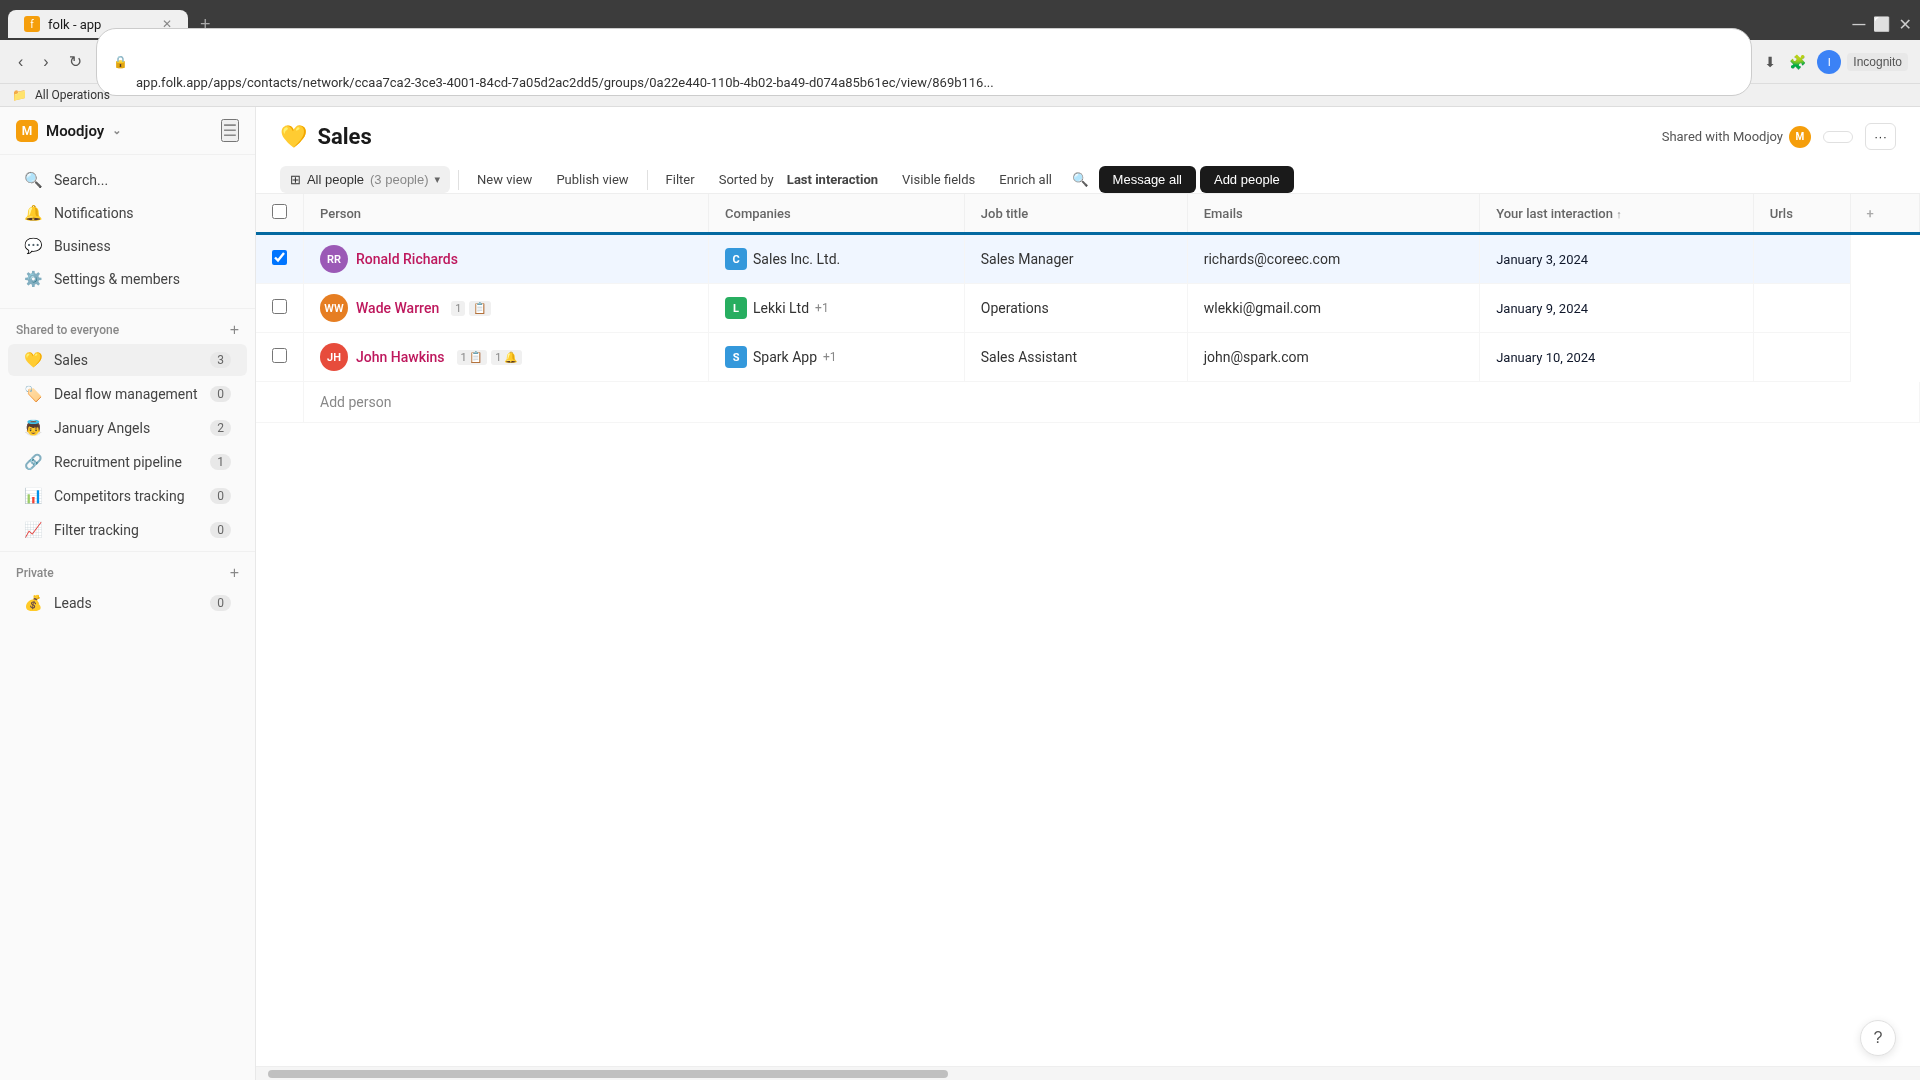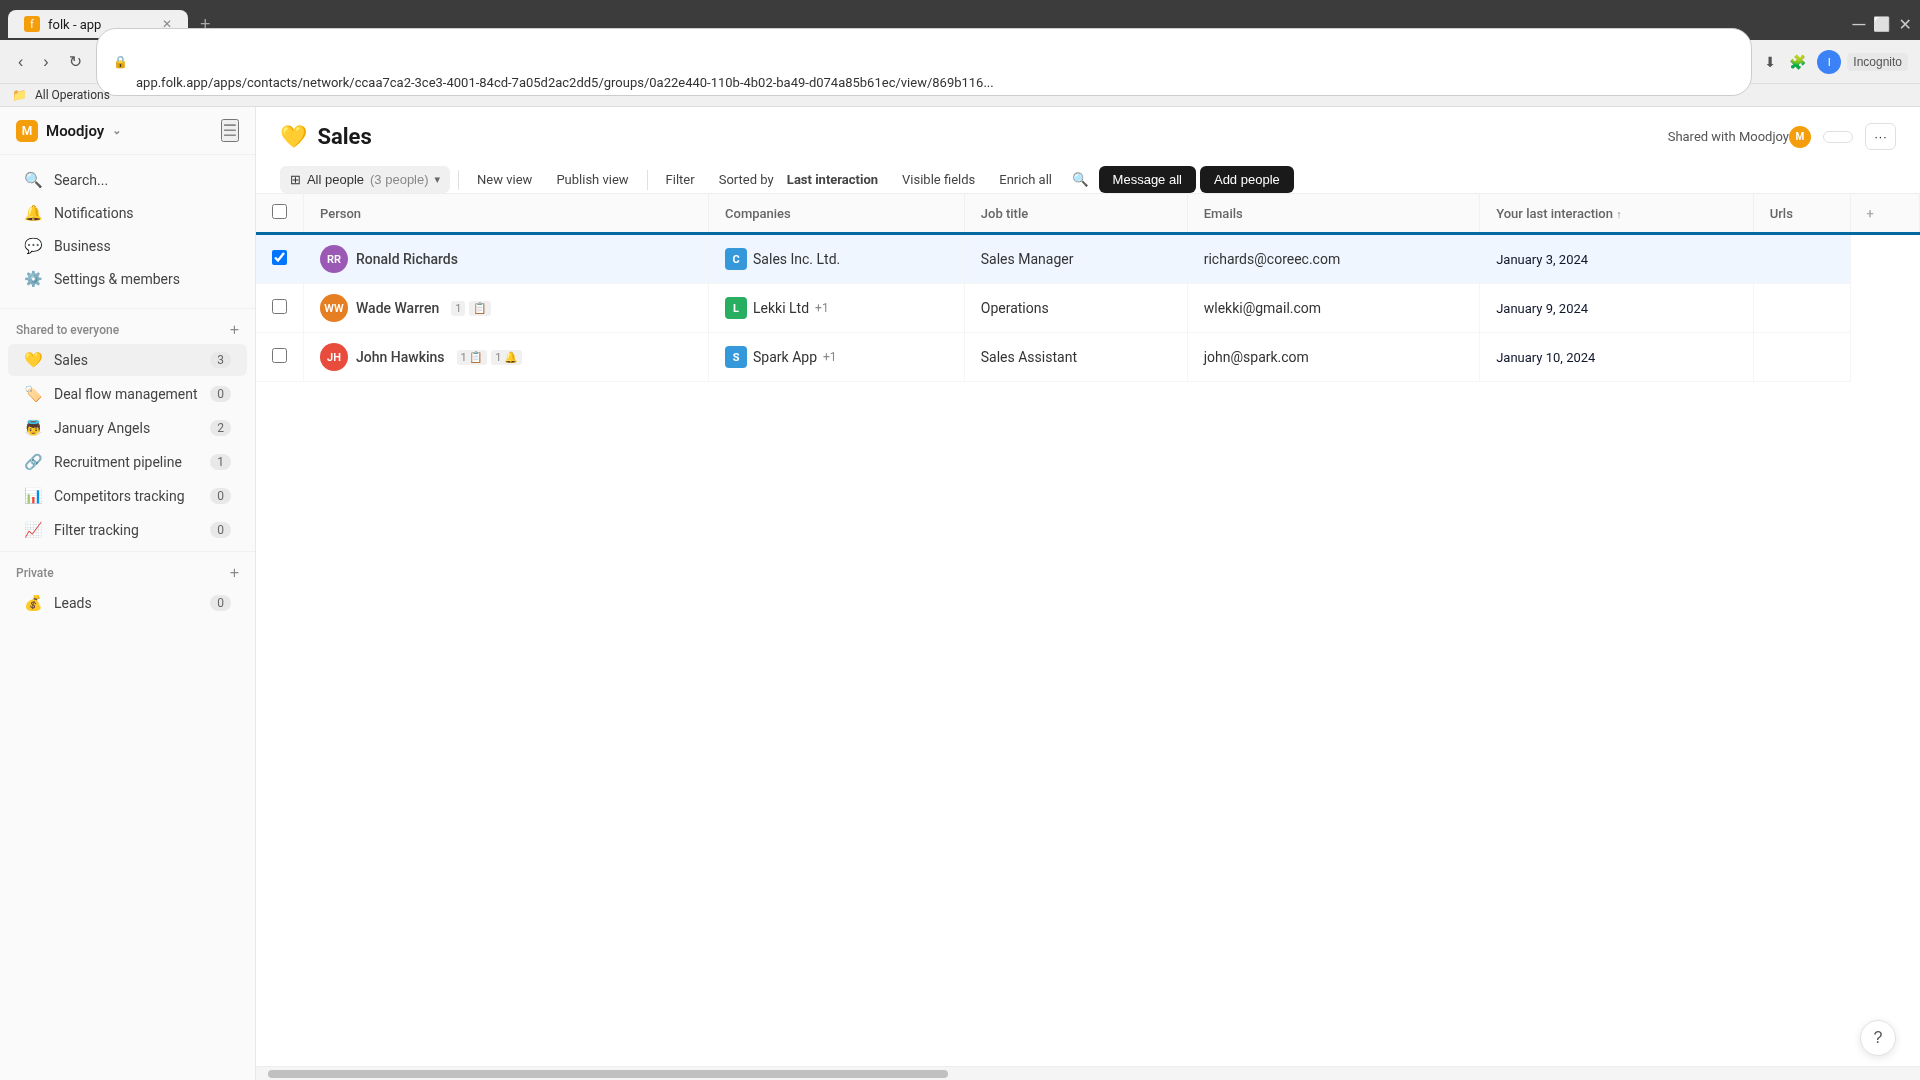--- a/index.html
+++ b/index.html
@@ -49,7 +49,7 @@
     .page-icon { font-size: 22px; }
     .page-title { font-size: 22px; font-weight: 700; color: #1a1a1a; }
     .header-actions { margin-left: auto; display: flex; align-items: center; gap: 12px; }
-    .shared-badge { display: flex; align-items: center; color: #555; font-size: 13px; }
+    .shared-badge { display: flex; align-items: center; gap: 6px; color: #555; font-size: 13px; }
     .shared-icon { width: 22px; height: 22px; background: #f59e0b; border-radius: 50%; display: flex; align-items: center; justify-content: center; font-size: 10px; color: white; font-weight: 700; }
     .share-btn { background: none; border: 1px solid #e0e0e0; border-radius: 6px; padding: 5px 14px; font-size: 13px; cursor: pointer; color: #333; }
     .more-btn { background: none; border: 1px solid #e0e0e0; border-radius: 6px; padding: 5px 8px; font-size: 13px; cursor: pointer; color: #333; }

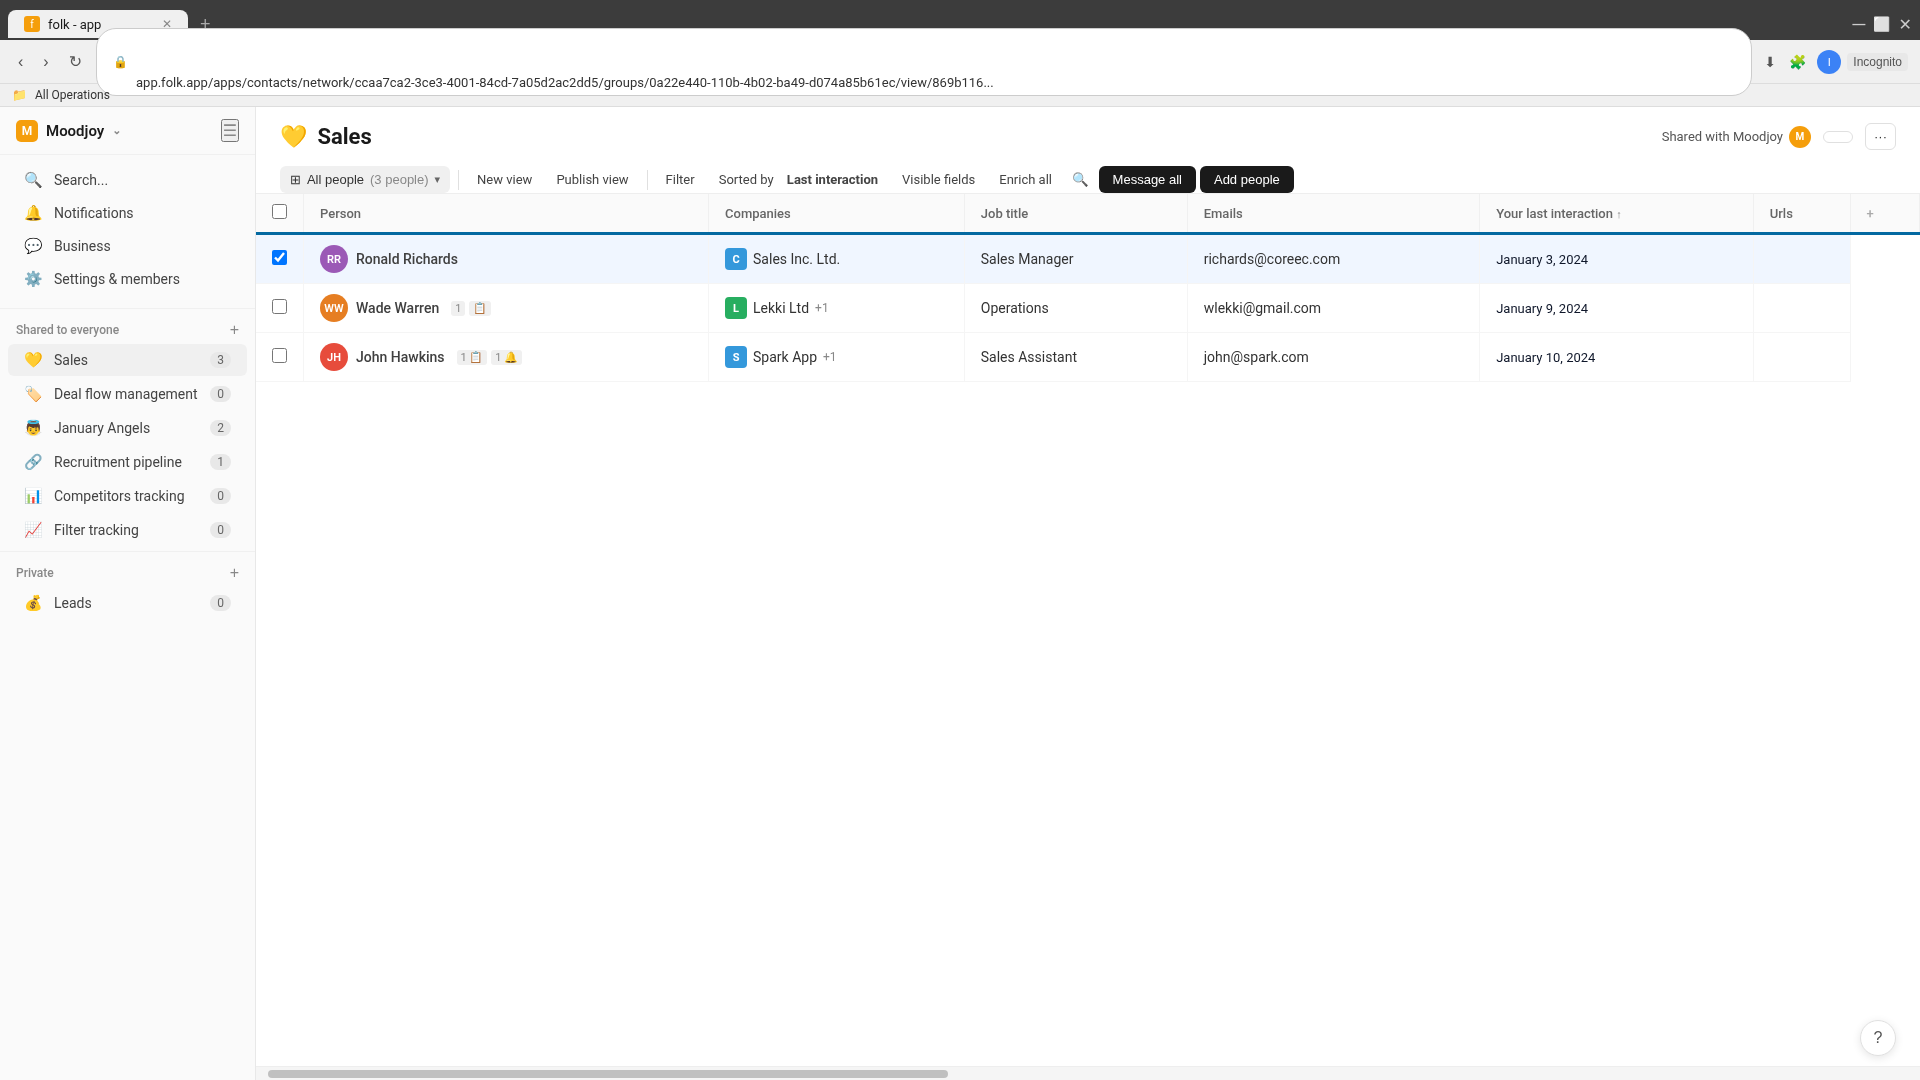--- a/index.html
+++ b/index.html
@@ -69,7 +69,7 @@
     tr.selected td { background: #f0f6ff; }
     .person-cell { display: flex; align-items: center; gap: 8px; }
     .person-avatar { width: 28px; height: 28px; border-radius: 50%; display: flex; align-items: center; justify-content: center; font-size: 11px; font-weight: 600; flex-shrink: 0; }
-    .person-name { font-weight: 500; color: #404040; }
+    .person-name { font-weight: 500; color: #be185d; }
     .person-meta { display: flex; align-items: center; gap: 4px; margin-left: 4px; }
     .meta-icon { font-size: 11px; color: #888; background: #f0f0f0; border-radius: 3px; padding: 1px 4px; }
     .company-cell { display: flex; align-items: center; gap: 6px; }

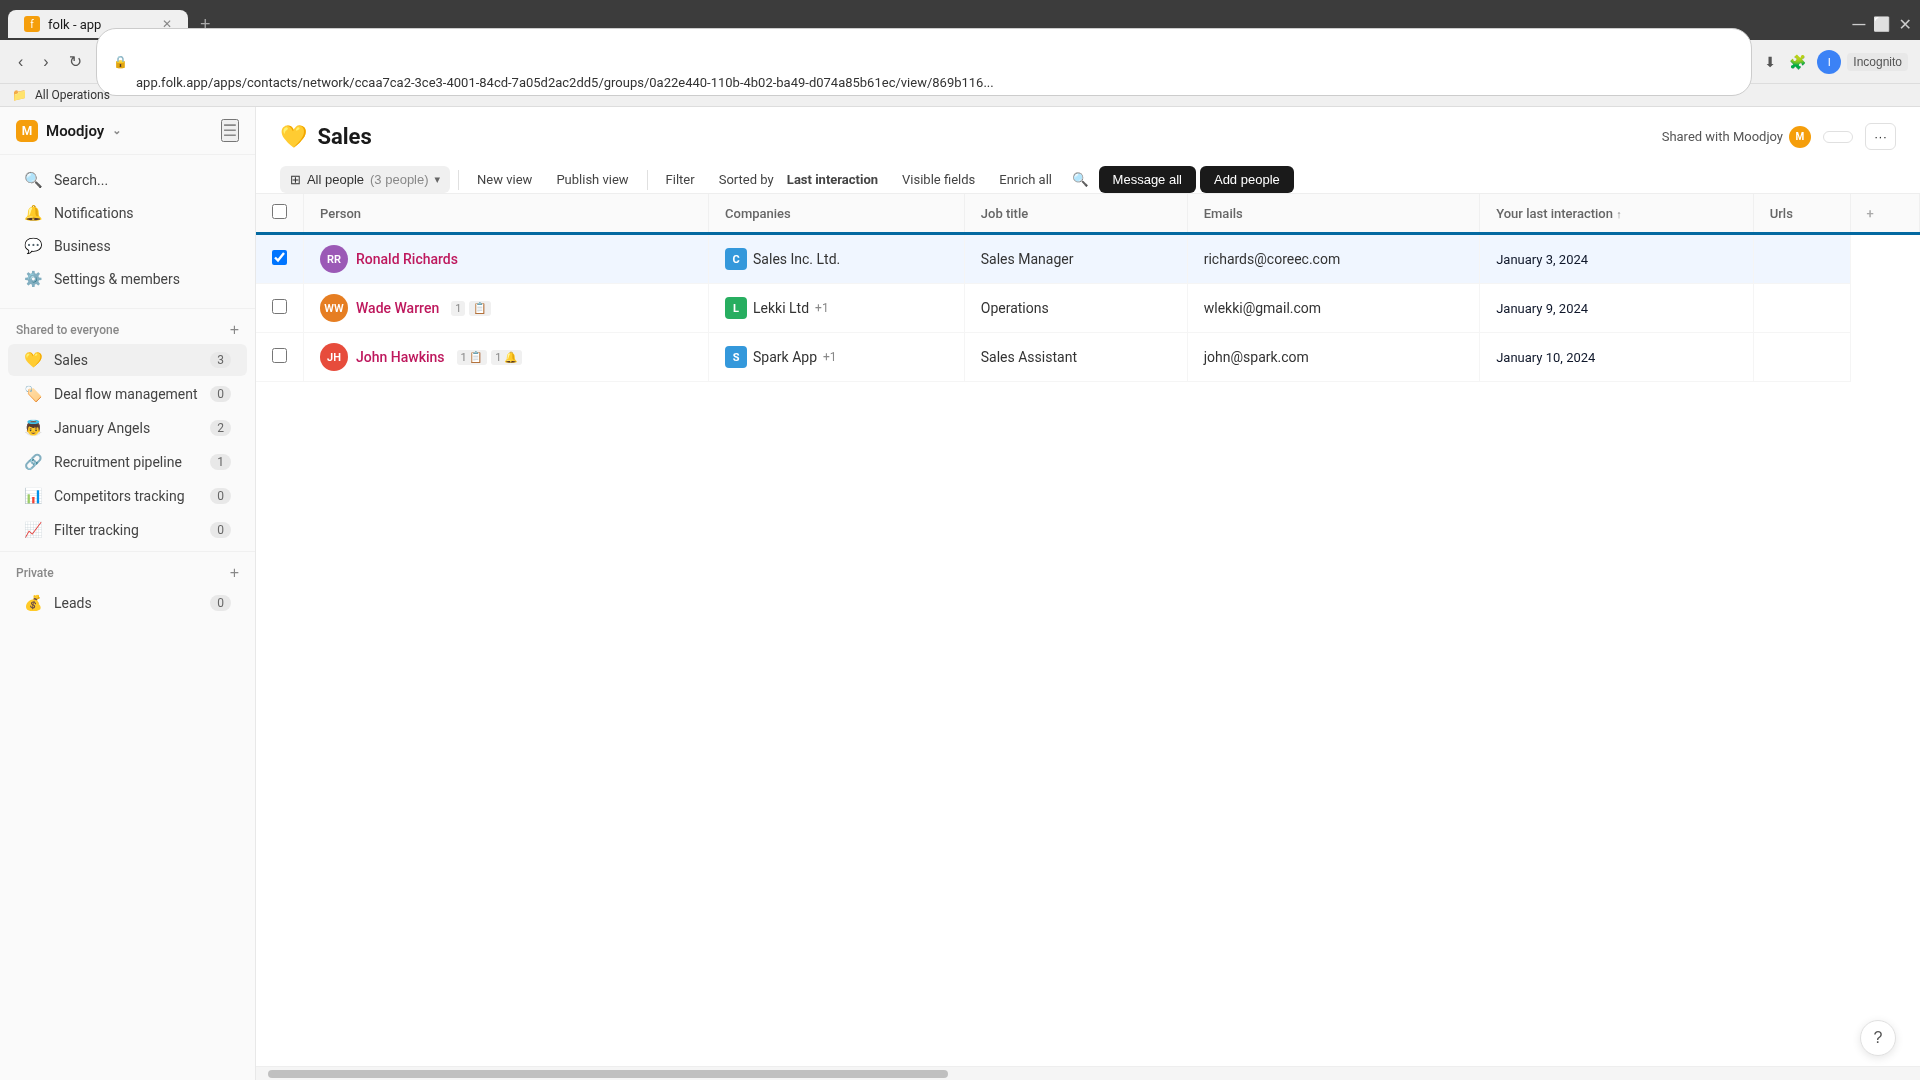--- a/index.html
+++ b/index.html
@@ -359,6 +359,12 @@
             <td></td>
           </tr>
 
+          <tr class="add-person-row">
+            <td></td>
+            <td colspan="7">
+              <span>Add person</span>
+            </td>
+          </tr>
         </tbody>
       </table>
     </div>

